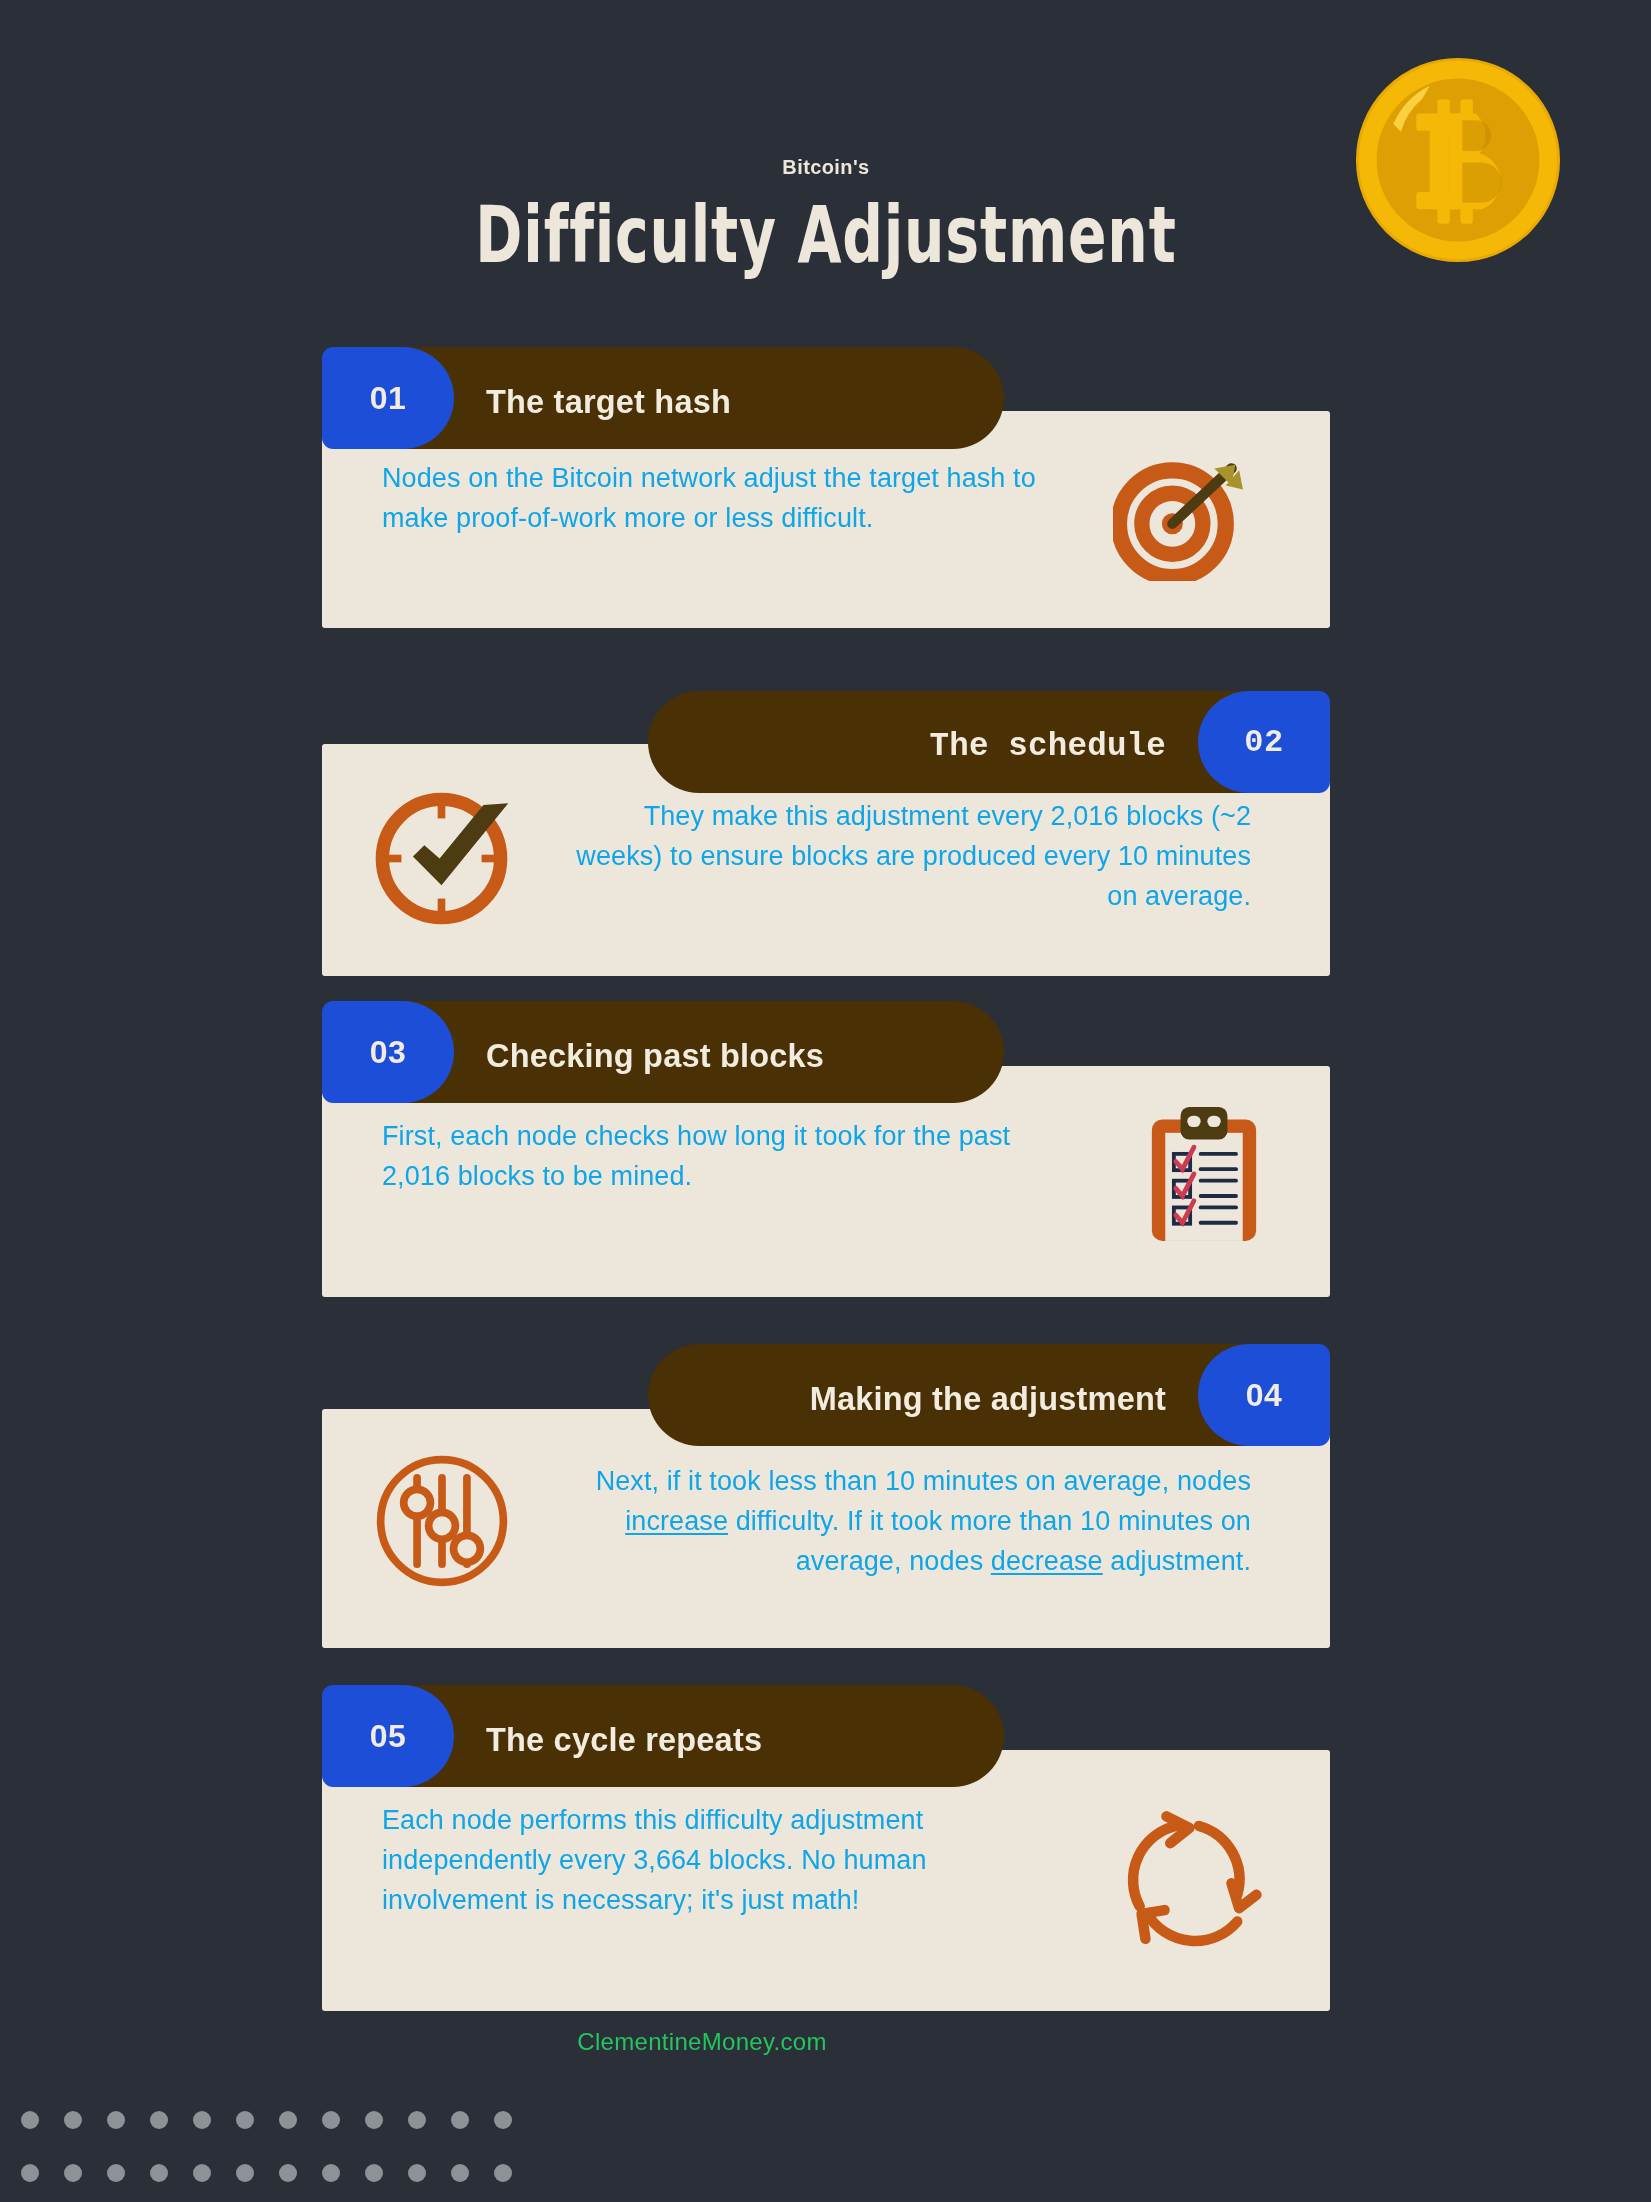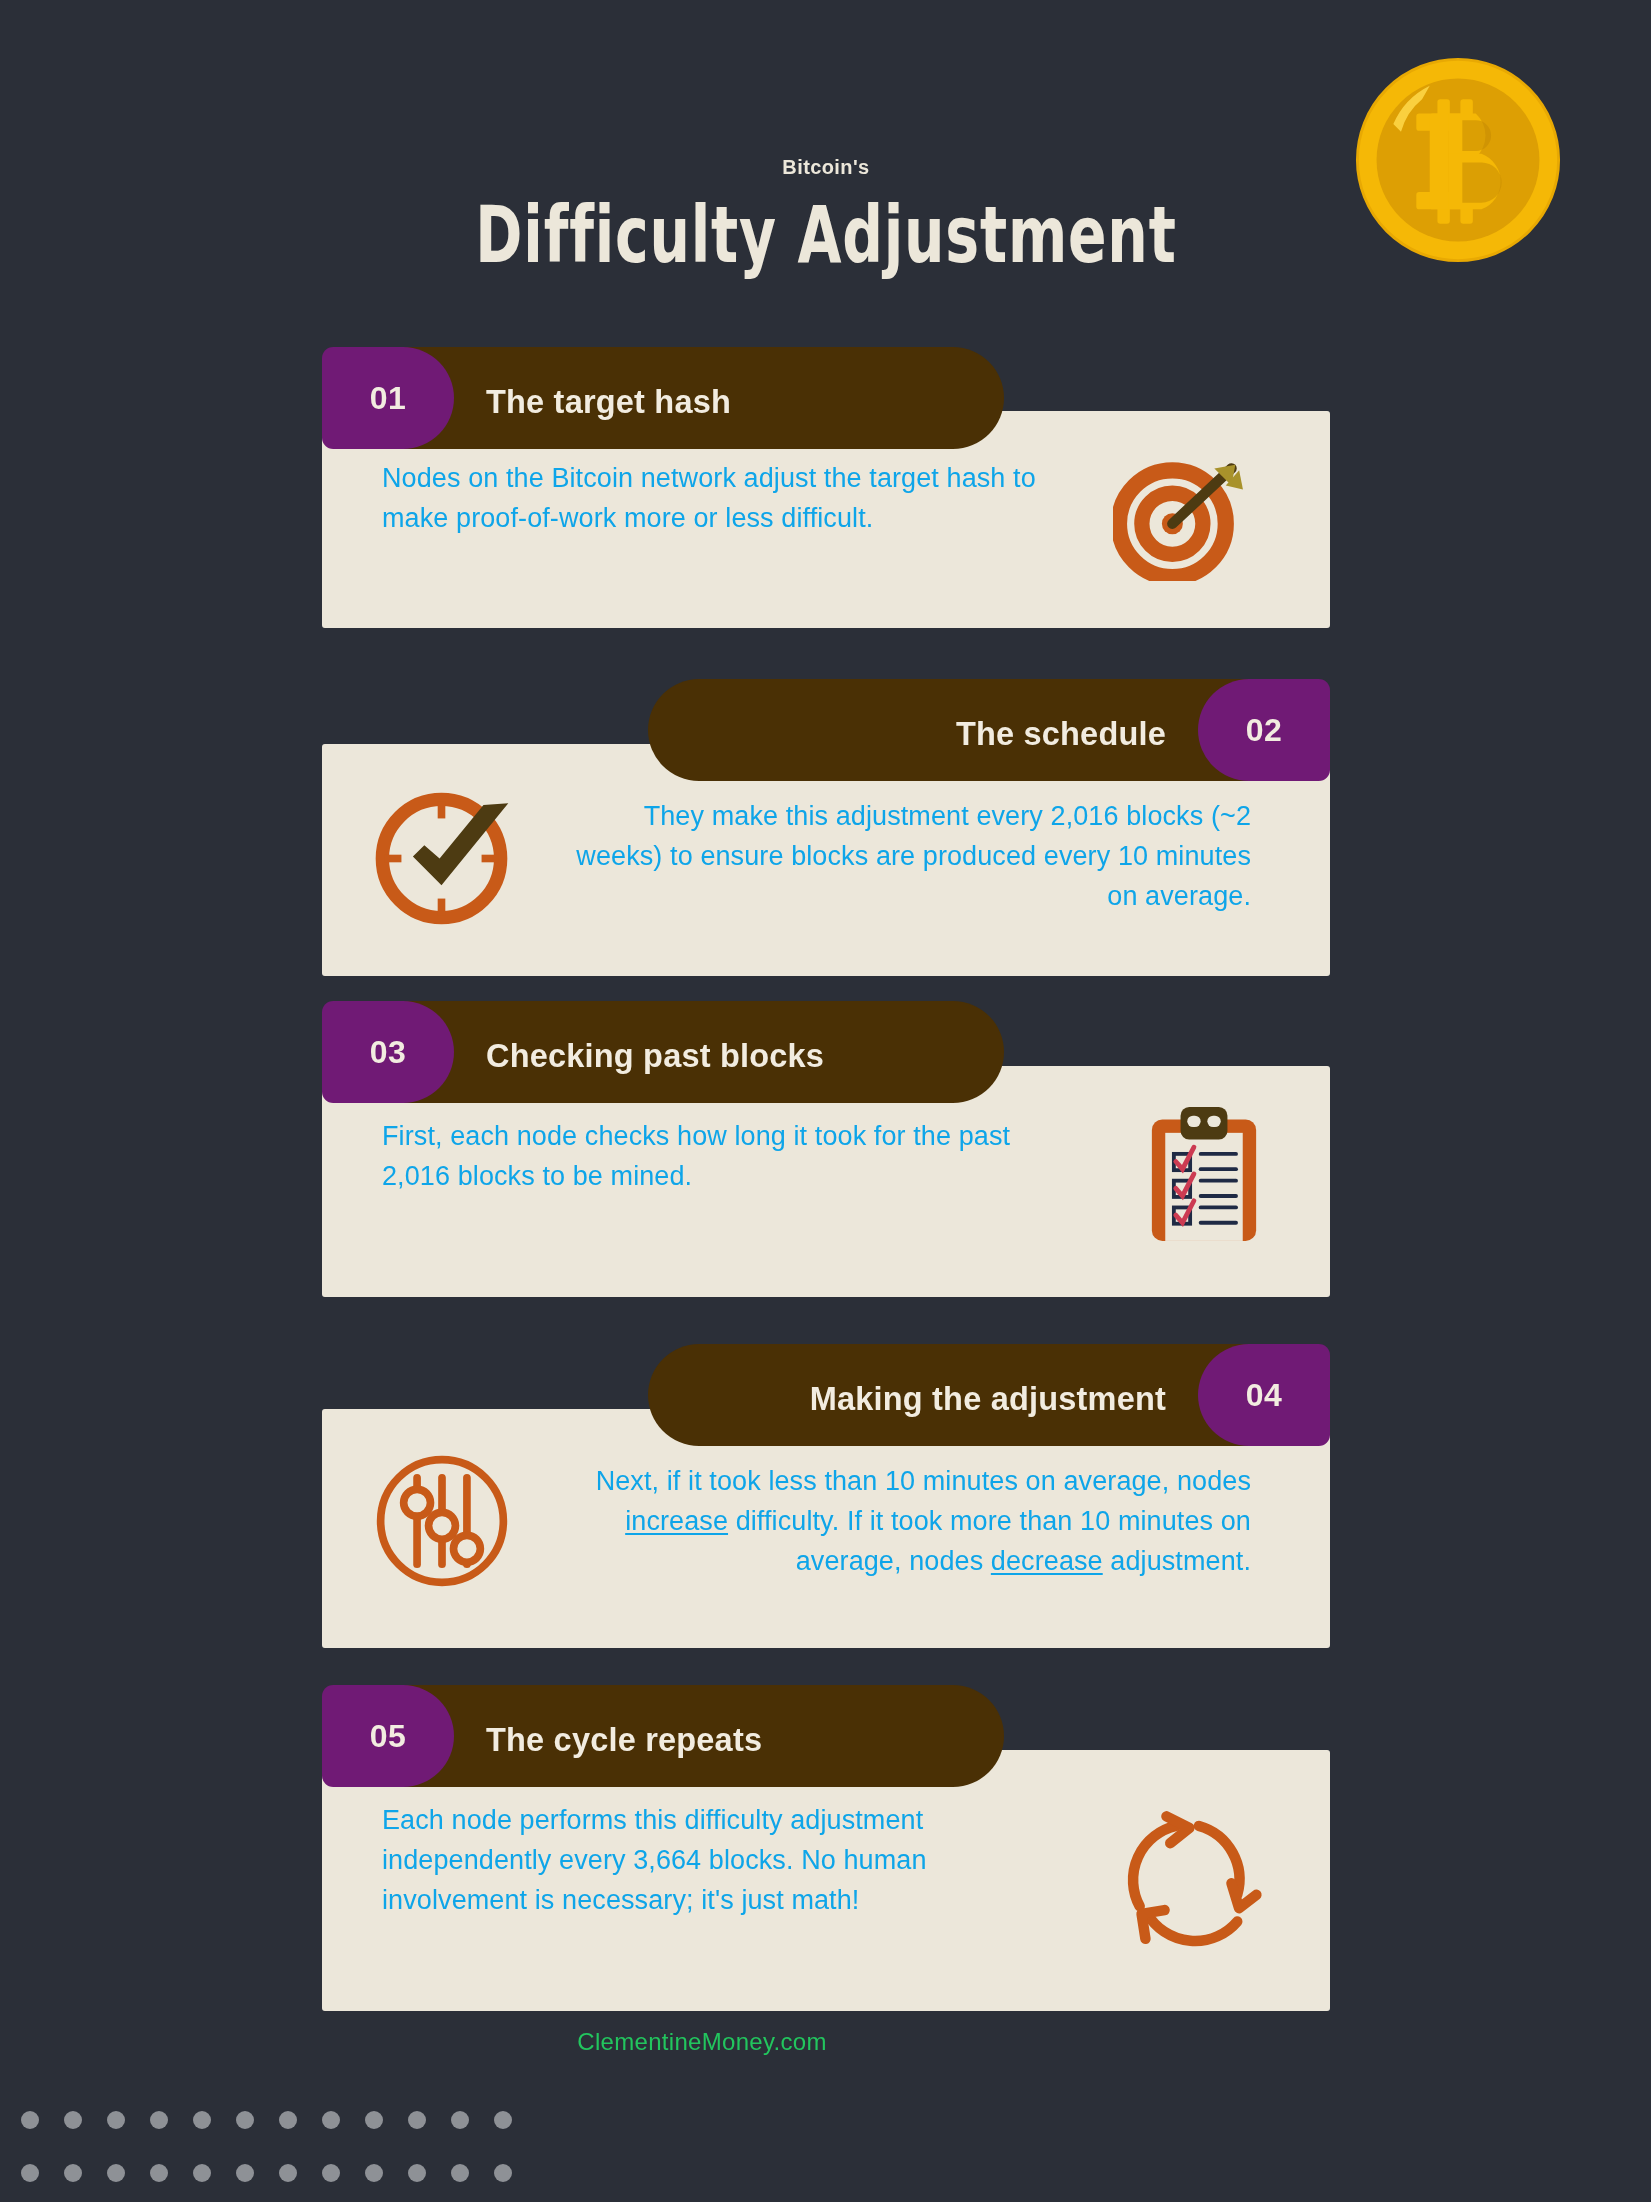--- a/index.html
+++ b/index.html
@@ -49,7 +49,7 @@
 
   .badge{
     position:absolute; top:0; width:132px; height:102px;
-    background:#701a75; display:flex; align-items:center; justify-content:center;
+    background:#1d4ed8; display:flex; align-items:center; justify-content:center;
     color:#f2ece0; font-size:32px; font-weight:bold; letter-spacing:0.5px;
   }
   .badge.onleft{ left:0; border-radius:11.5px 52px 52px 11.5px; }

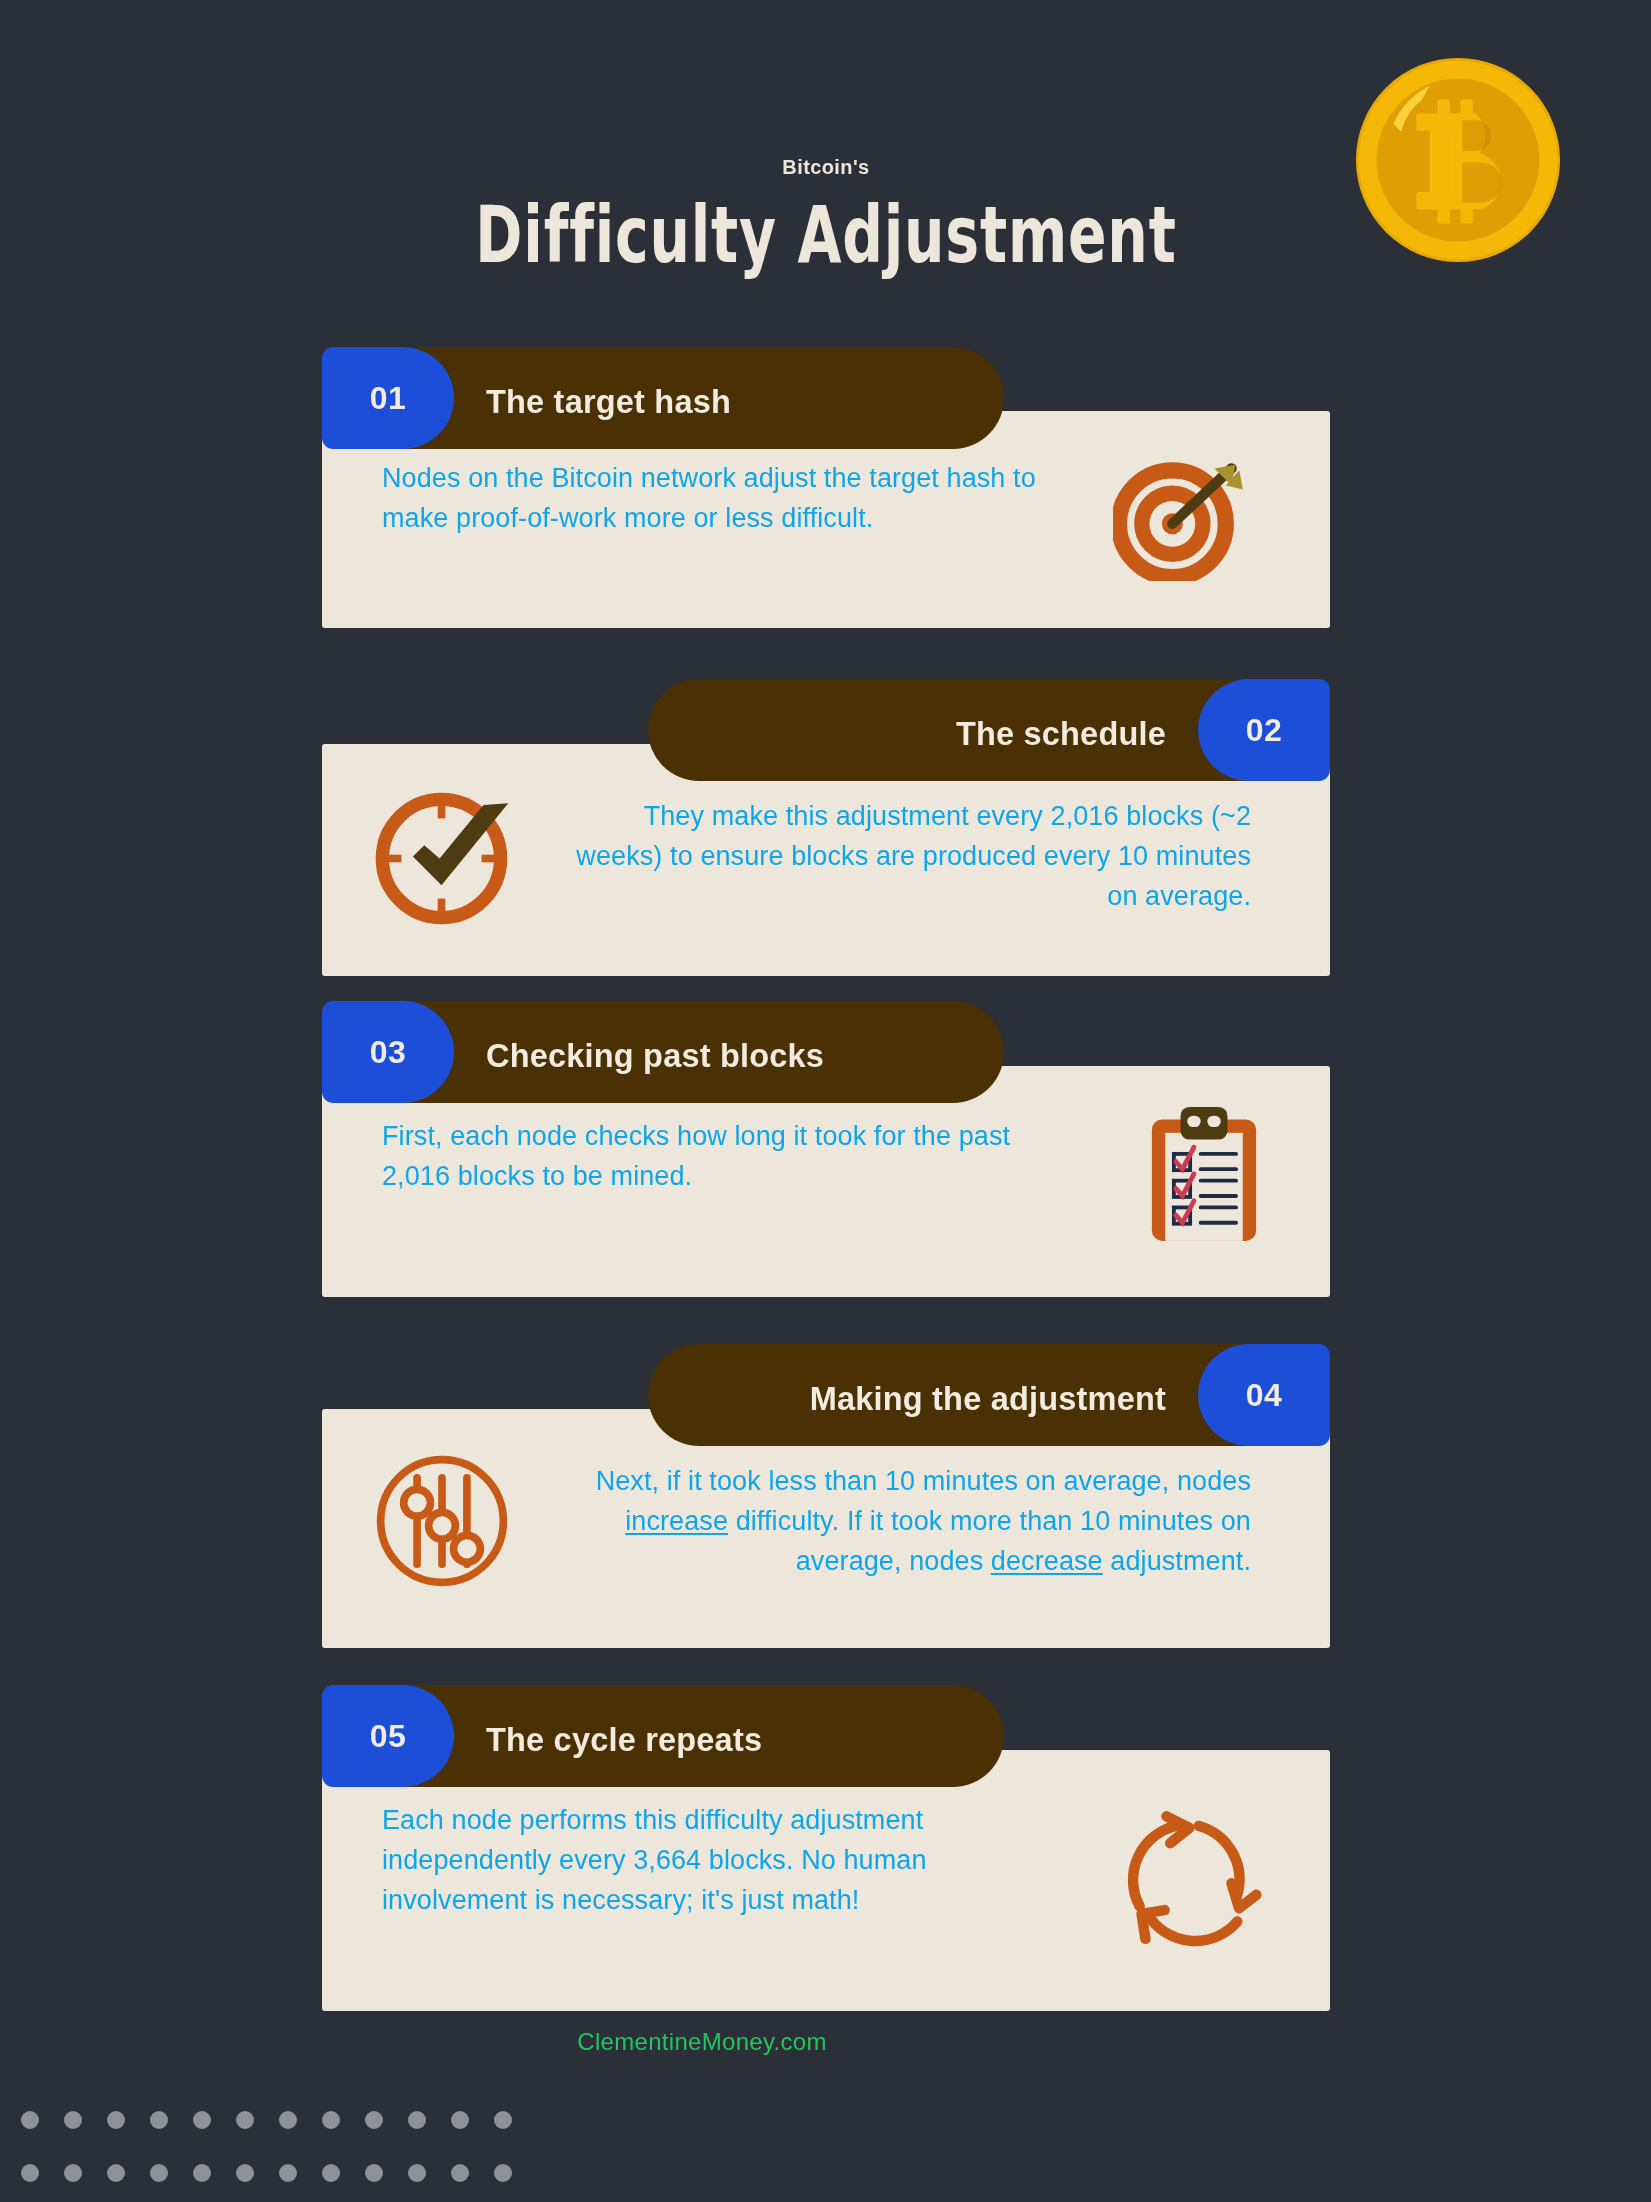--- a/index.html
+++ b/index.html
@@ -139,7 +139,7 @@
   <div class="card" style="top:679px;">
     <div class="cardbody" style="top:65px; height:232px;"></div>
 
-    <div class="headbar right" style="top:0;">
+    <div class="headbar right" style="top:12px;font-family:Liberation Mono, monospace;">
       <div class="headtitle">The schedule</div>
       <div class="badge onright">02</div>
     </div>

